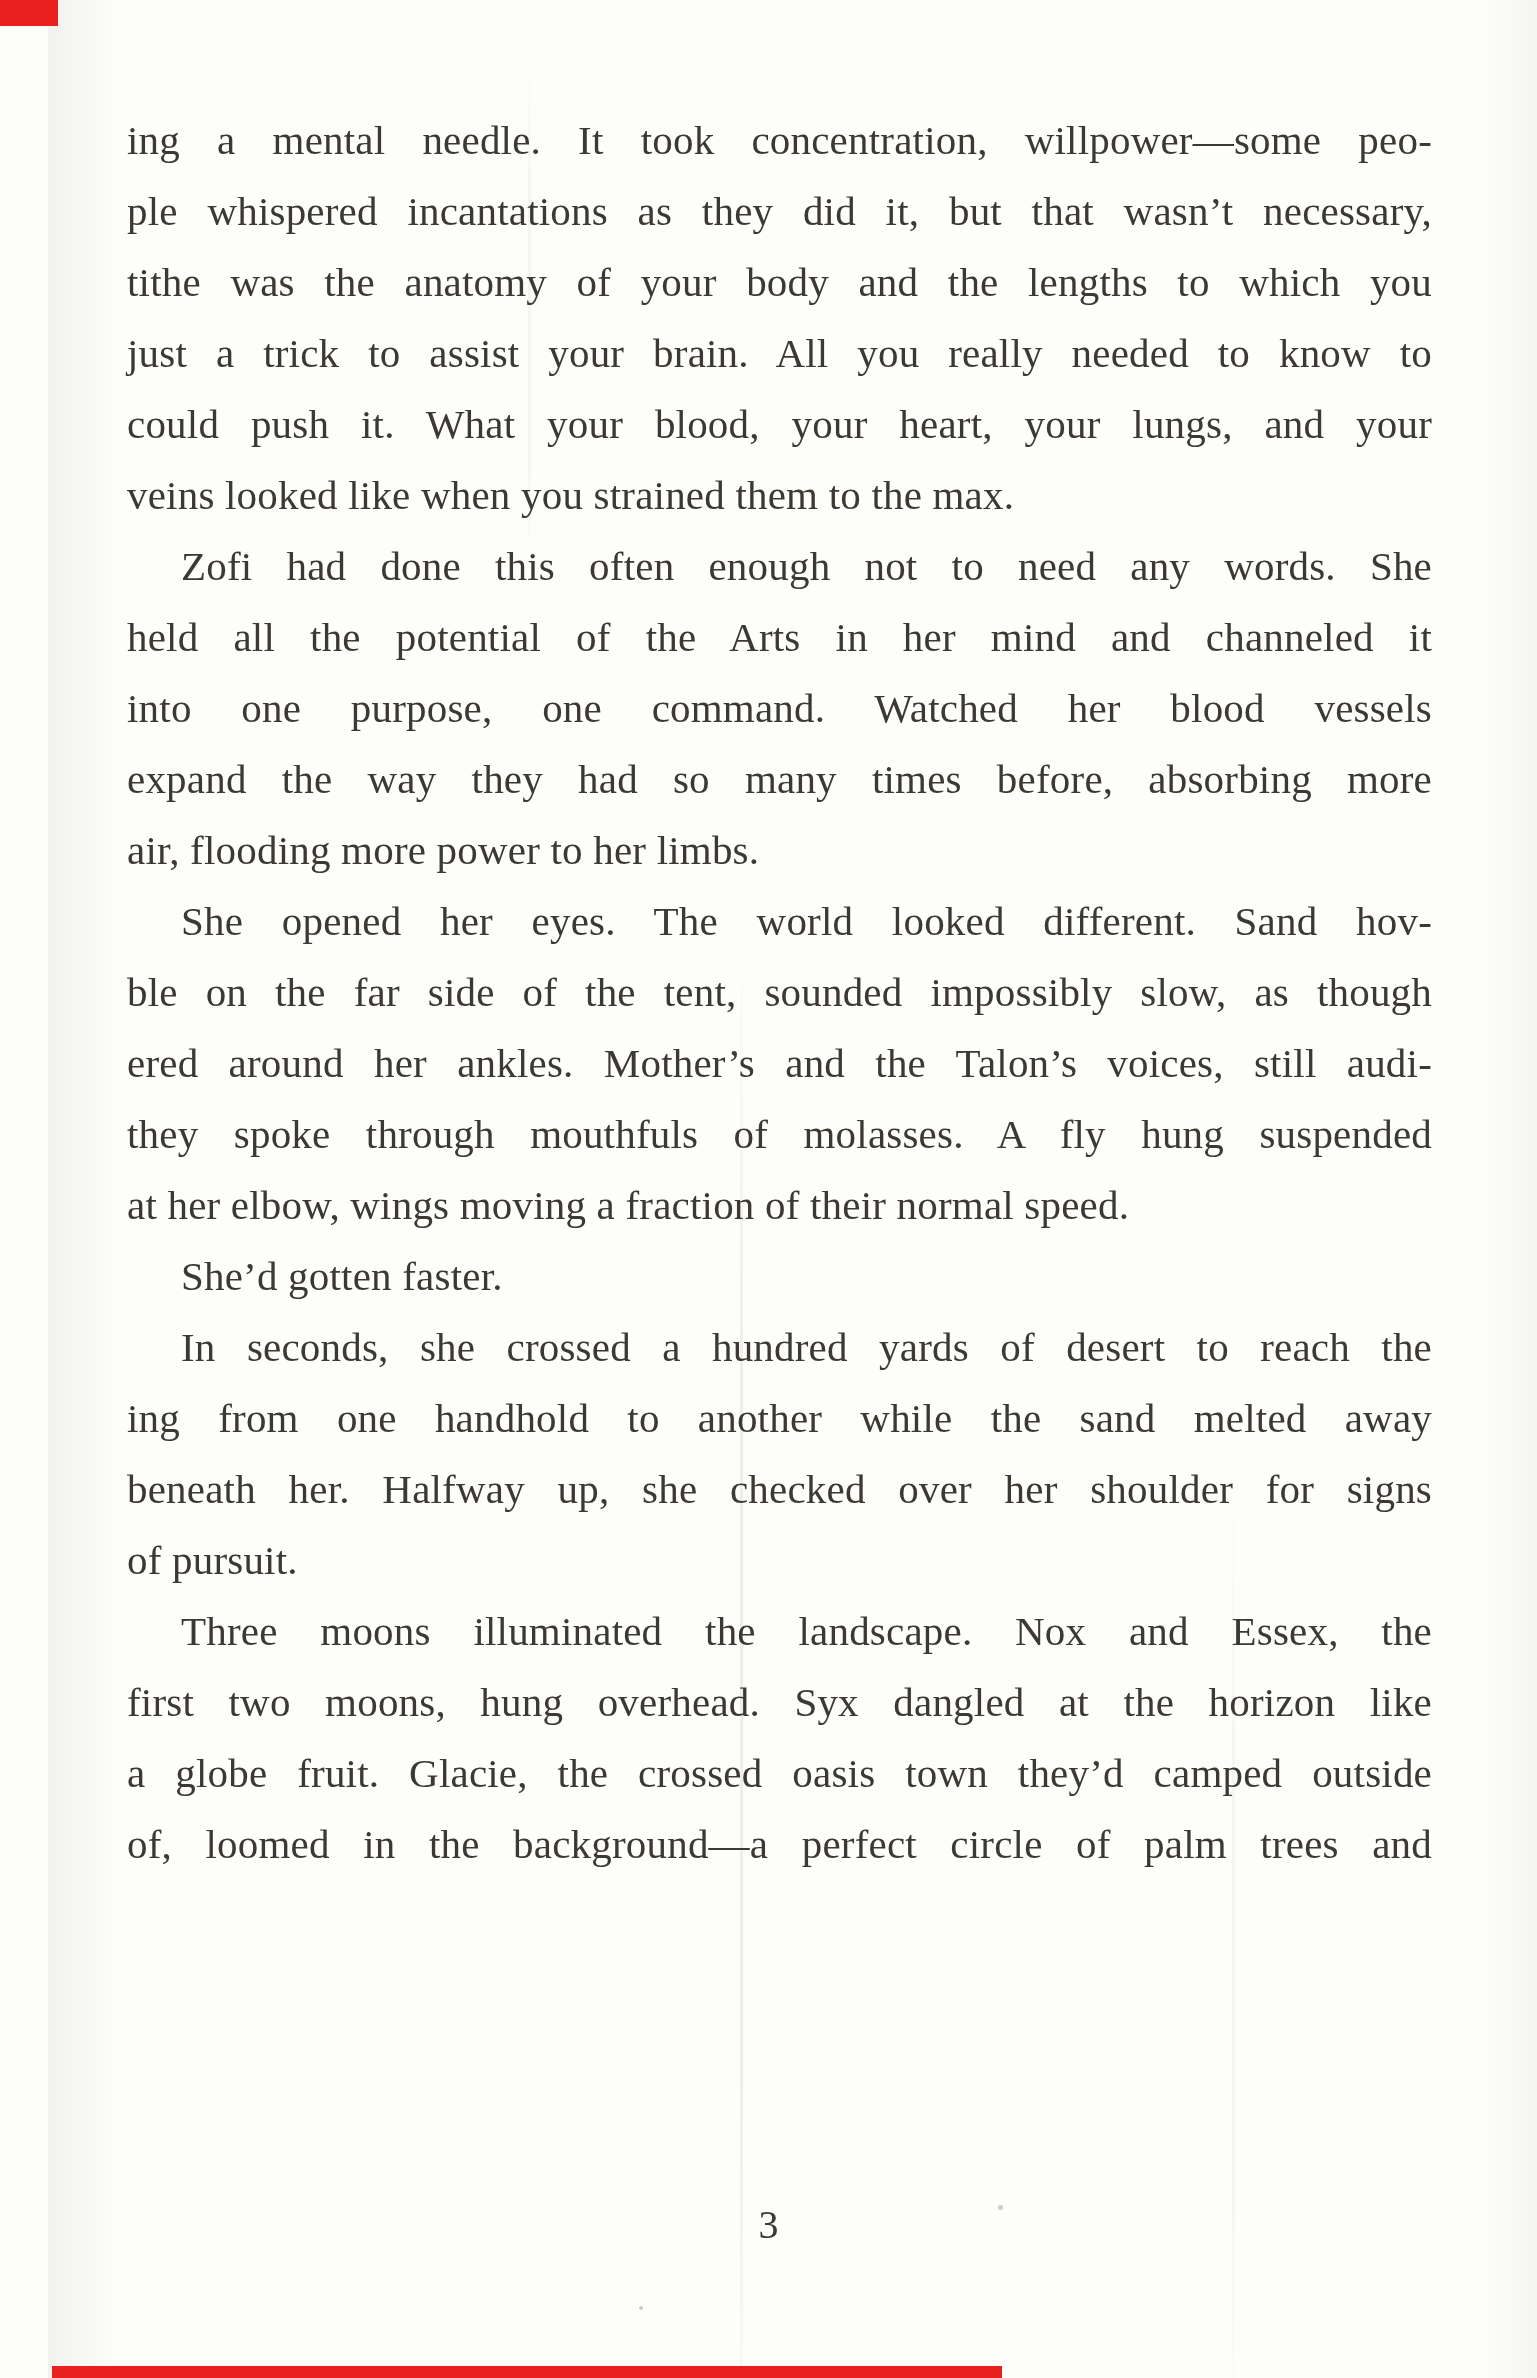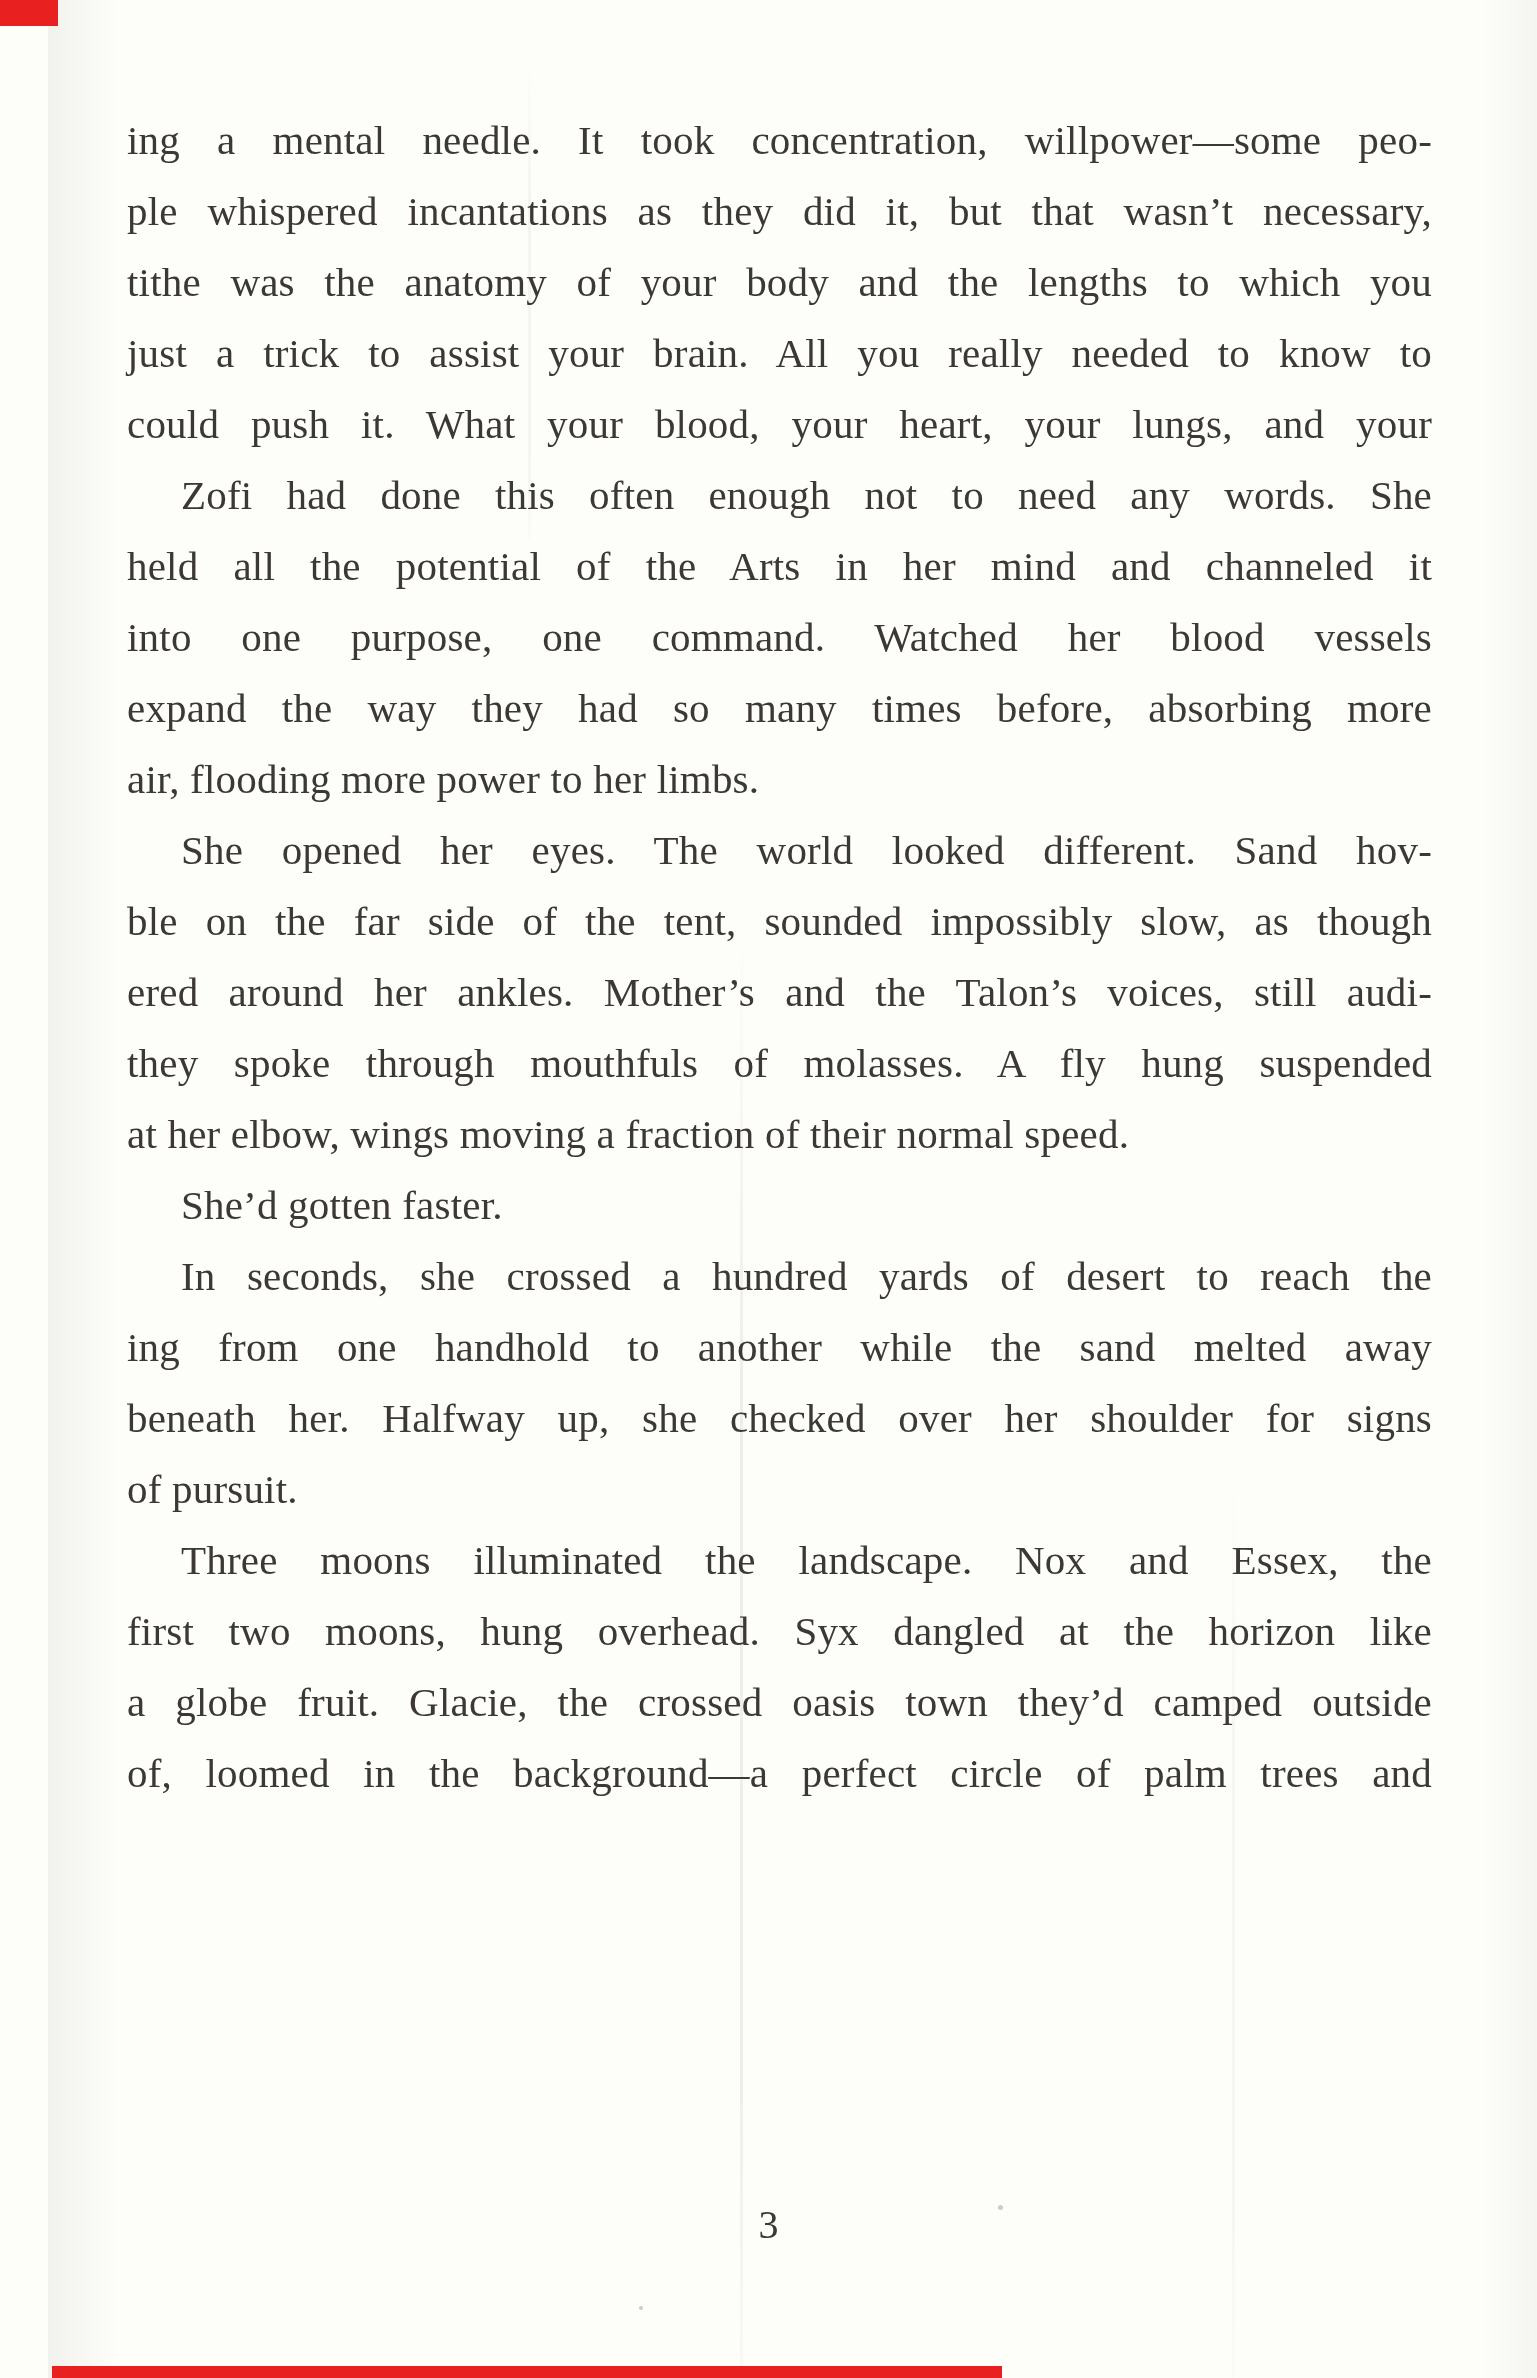--- a/index.html
+++ b/index.html
@@ -133,6 +133,7 @@
         <div class="line justified">tithe was the anatomy of your body and the lengths to which you</div>
         <div class="line justified">just a trick to assist your brain. All you really needed to know to</div>
         <div class="line justified">could push it. What your blood, your heart, your lungs, and your</div>
+        <div class="line">veins looked like when you strained them to the max.</div>
       </div>
       <div class="paragraph indented">
         <div class="line justified">Zofi had done this often enough not to need any words. She</div>

